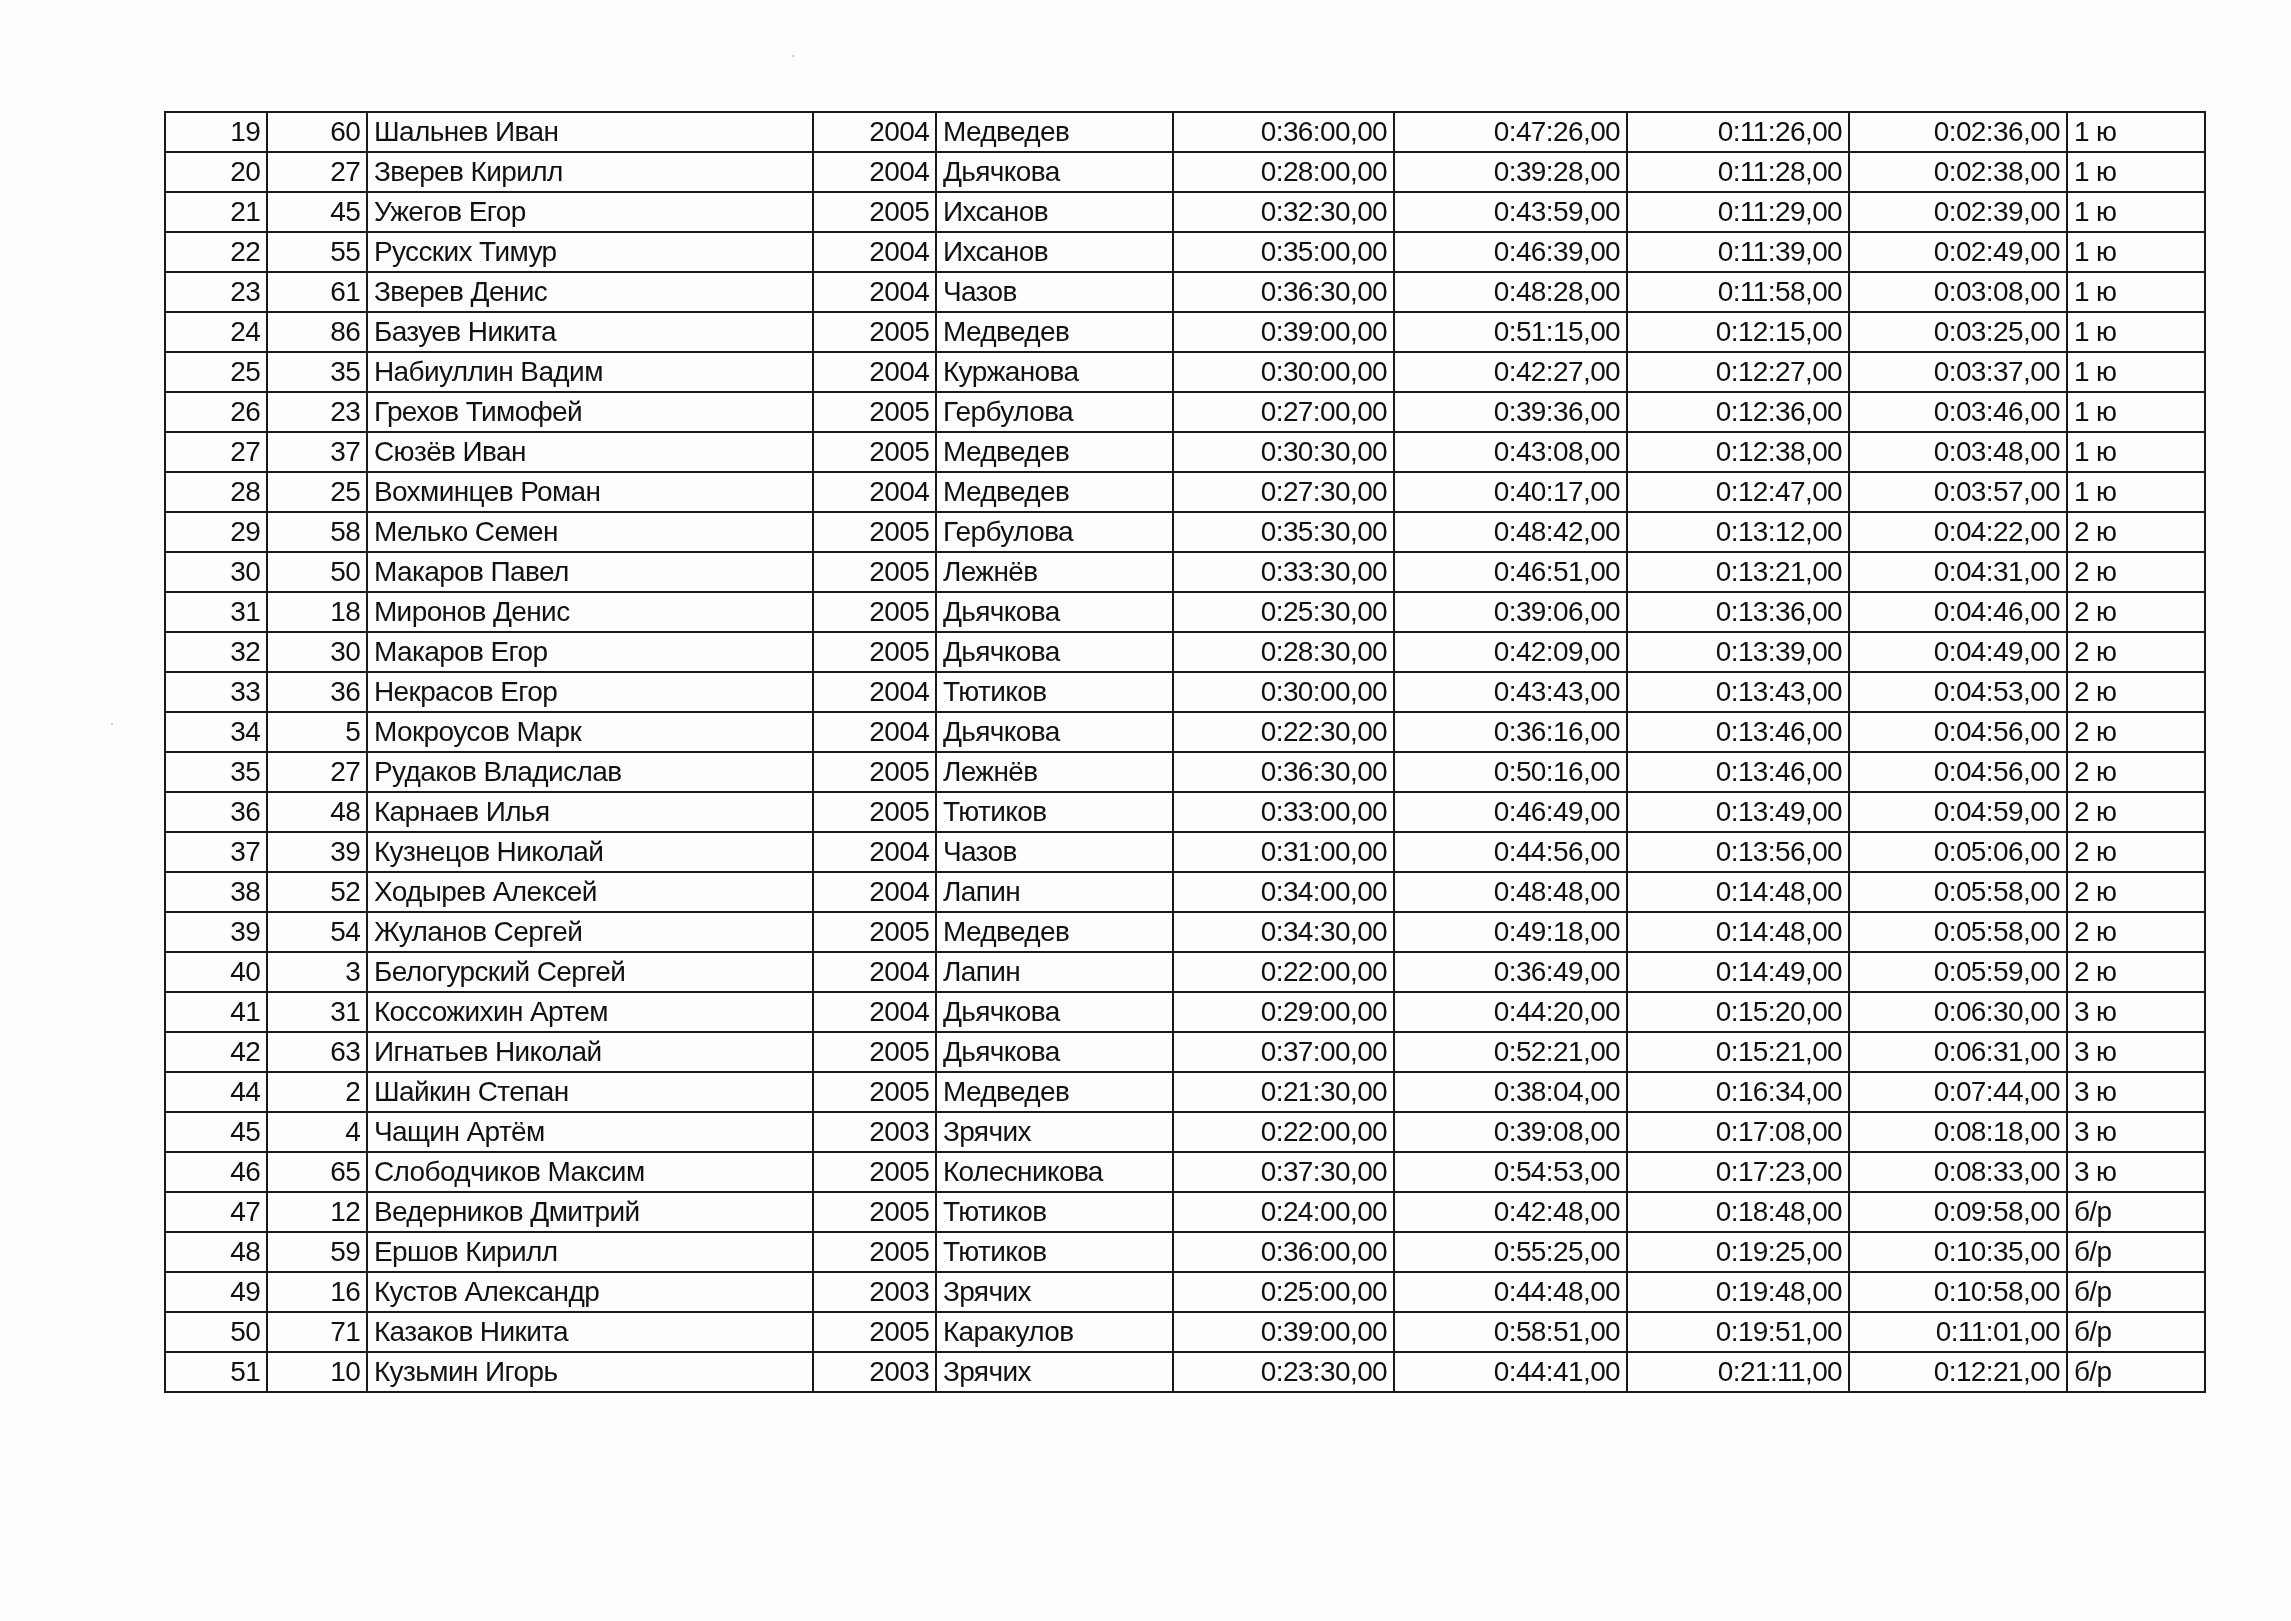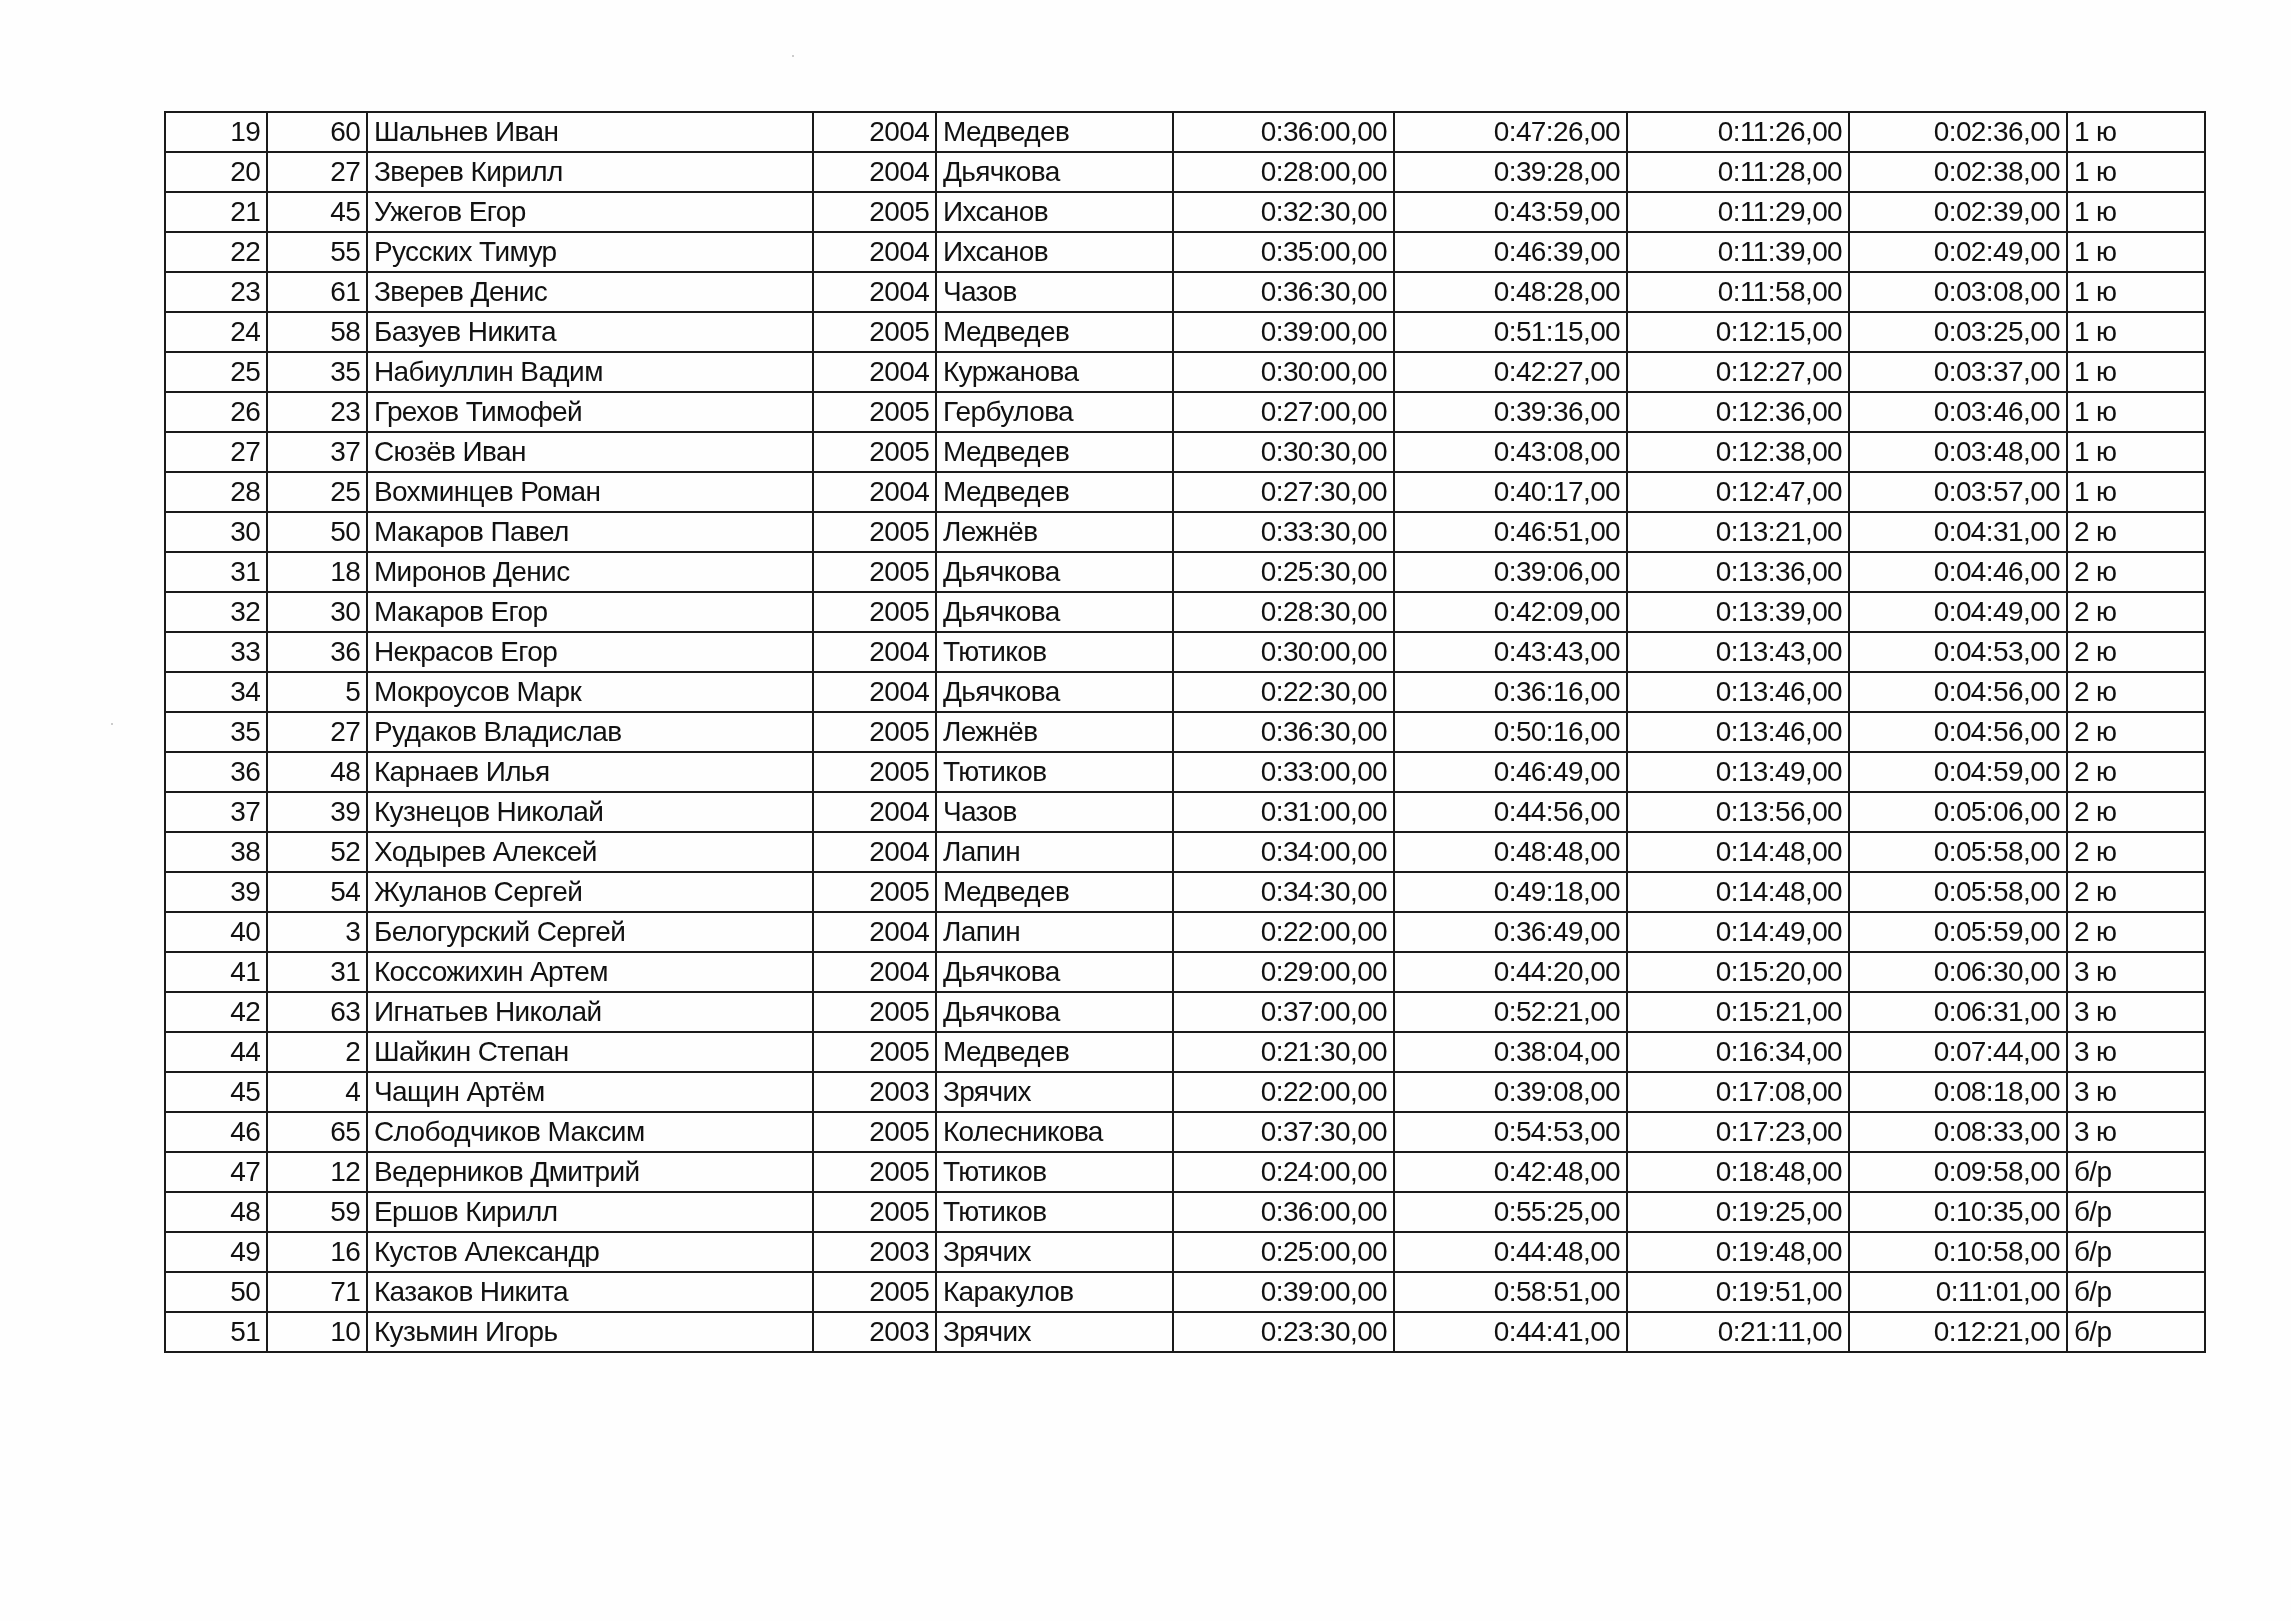--- a/index.html
+++ b/index.html
@@ -149,7 +149,7 @@
 
   <tr>
     <td class="num">24</td>
-    <td class="num">58</td>
+    <td class="num">86</td>
     <td class="txt">Базуев Никита</td>
     <td class="num">2005</td>
     <td class="txt">Медведев</td>

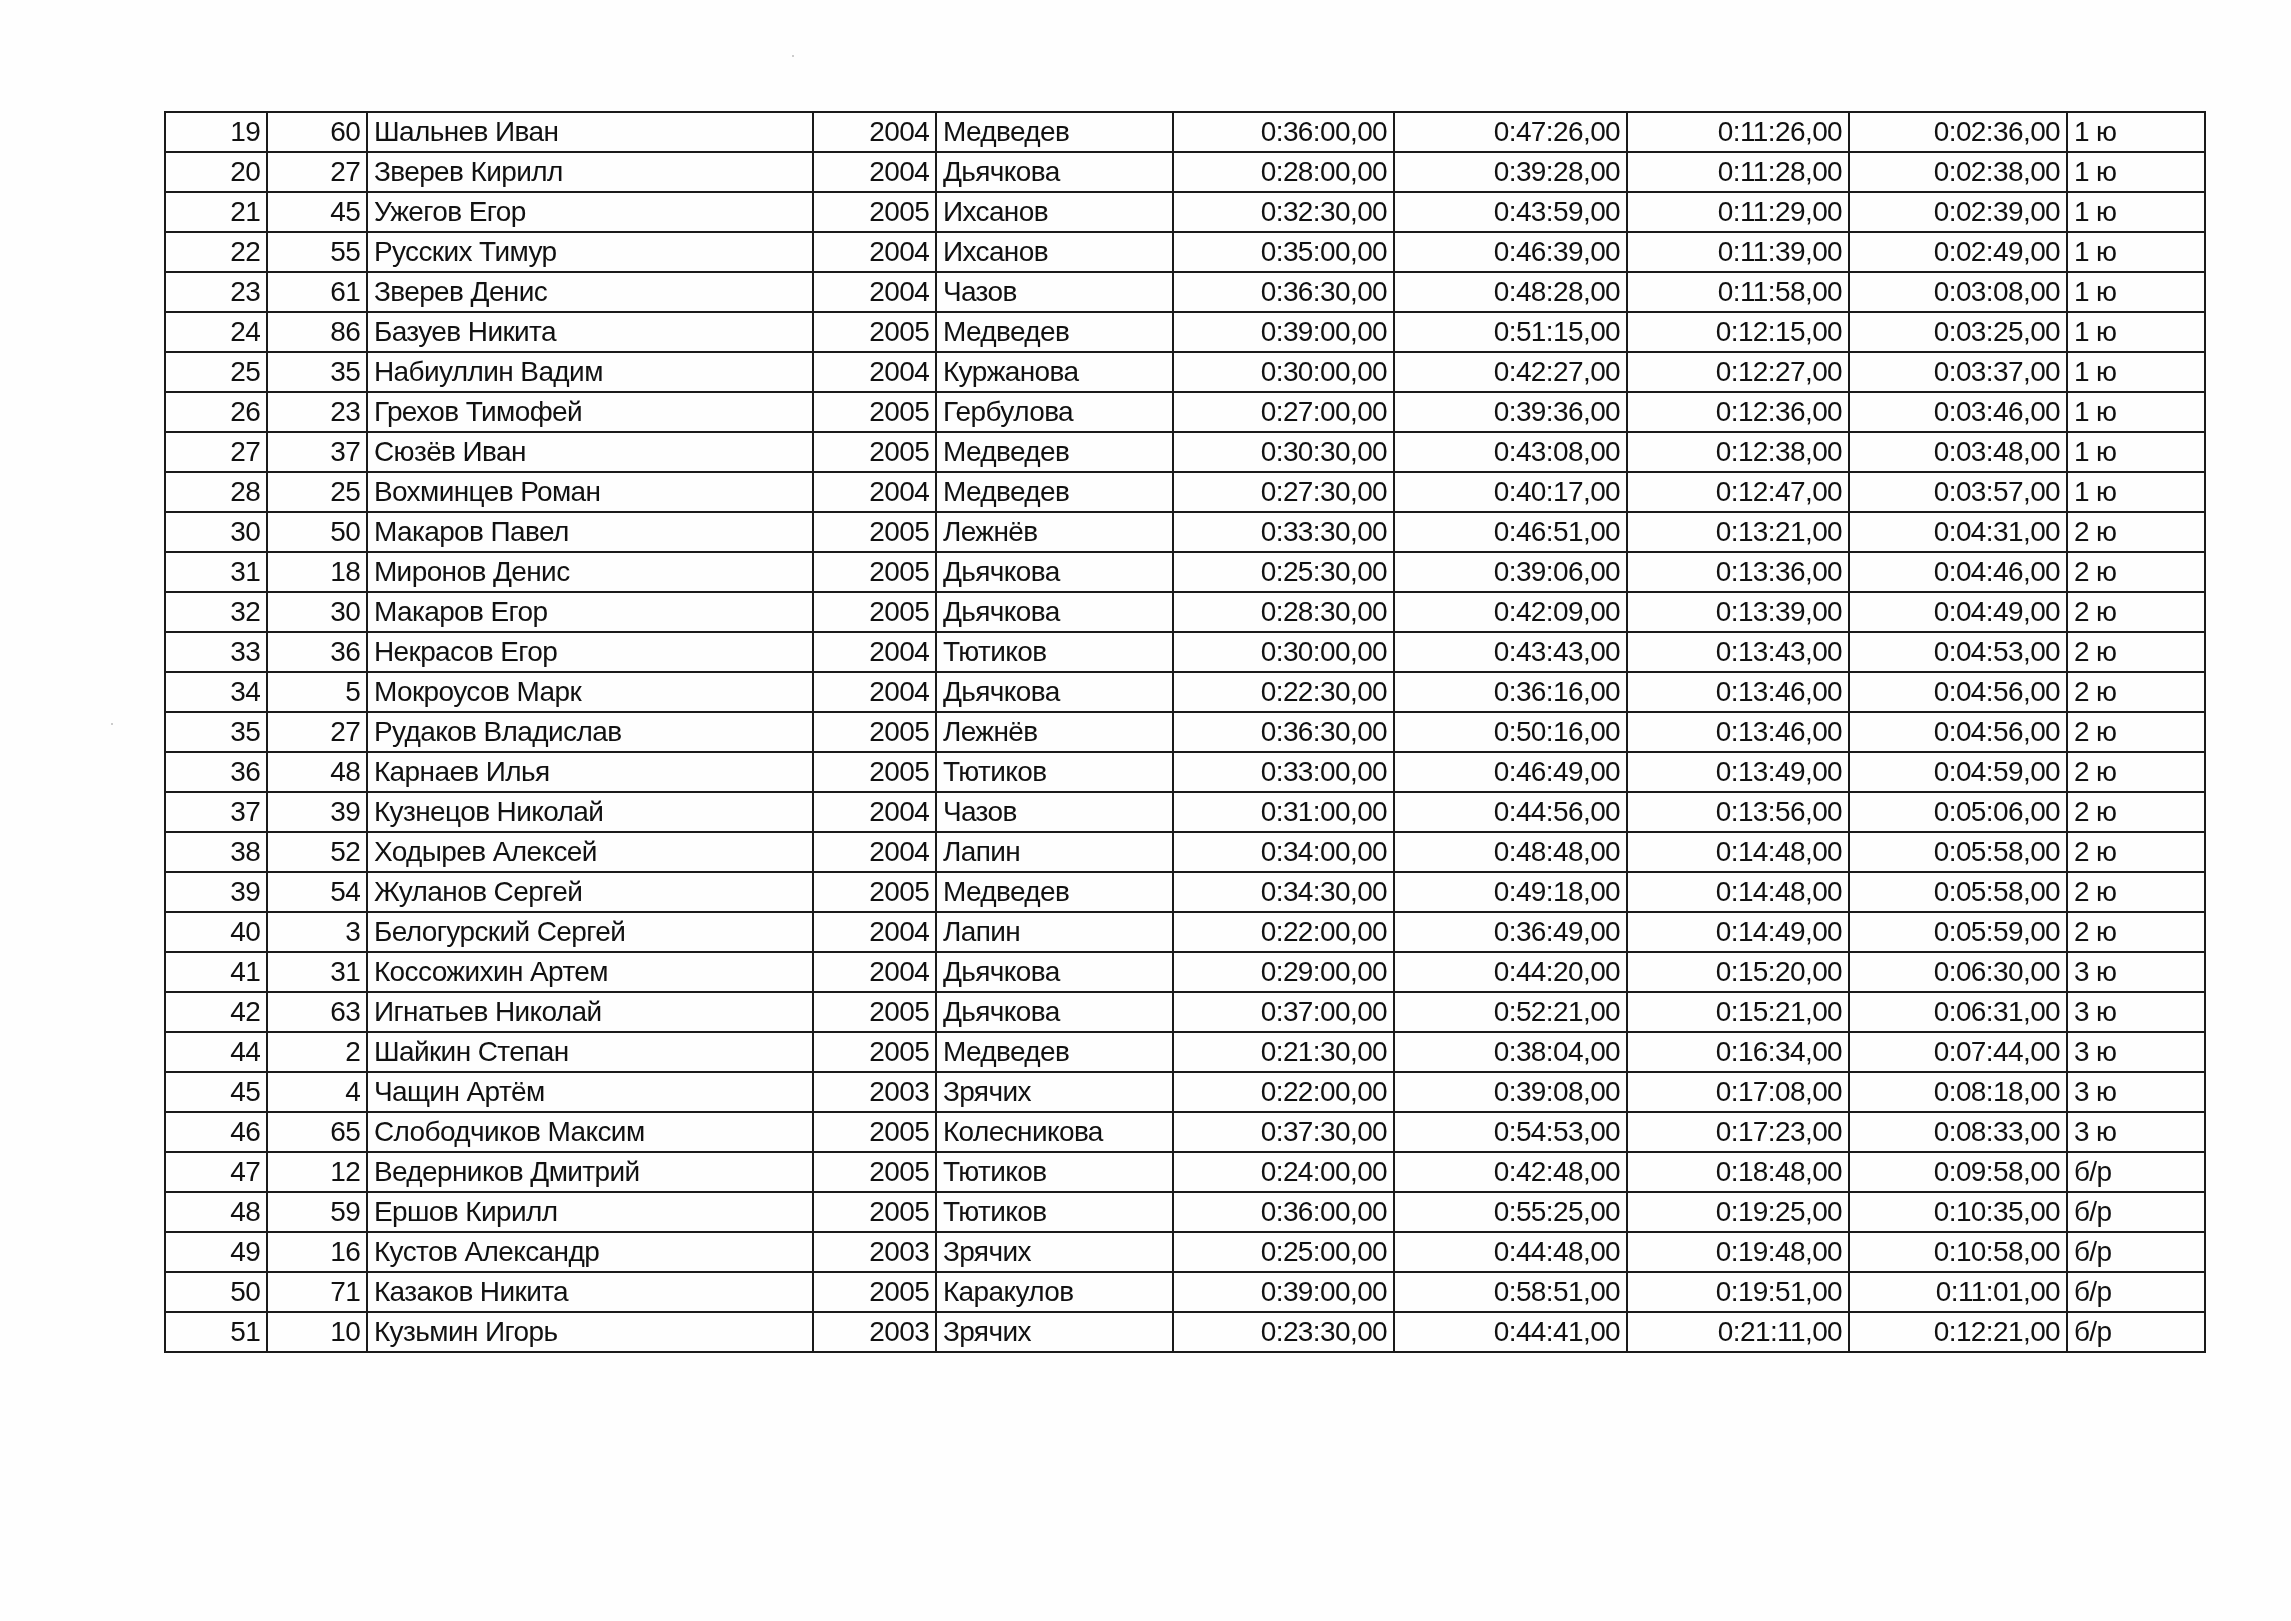--- a/index.html
+++ b/index.html
@@ -212,6 +212,18 @@
     <td class="ctr">1 ю</td>
   </tr>
 
+  <tr>
+    <td class="num">29</td>
+    <td class="num">58</td>
+    <td class="txt">Мелько Семен</td>
+    <td class="num">2005</td>
+    <td class="txt">Гербулова</td>
+    <td class="num">0:35:30,00</td>
+    <td class="num">0:48:42,00</td>
+    <td class="num">0:13:12,00</td>
+    <td class="num dbl-left">0:04:22,00</td>
+    <td class="ctr">2 ю</td>
+  </tr>
 
   <tr>
     <td class="num">30</td>

